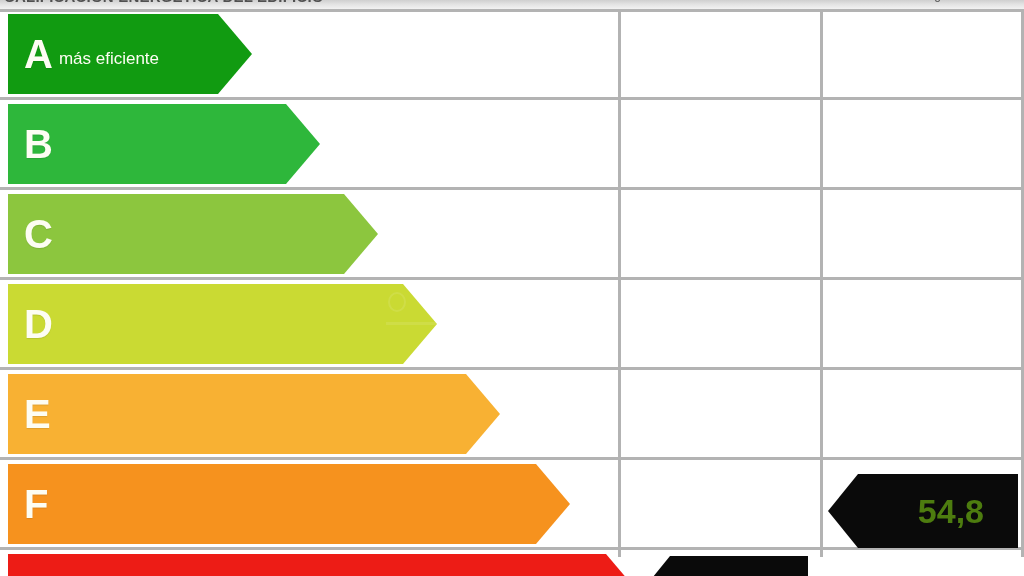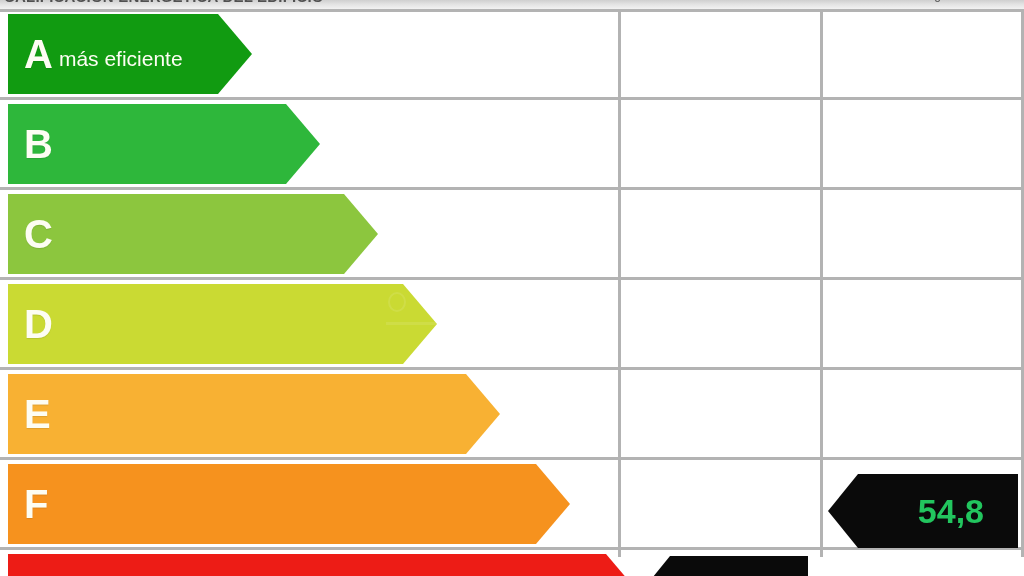--- a/index.html
+++ b/index.html
@@ -105,7 +105,7 @@
     text-shadow: 0 1px 1px rgba(0,0,0,.10);
   }
   .bar .sublabel {
-    font-size: 21px;
+    font-size: 17px;
     color: #fdfdf3;
     margin-left: 6px;
     margin-top: 9px;

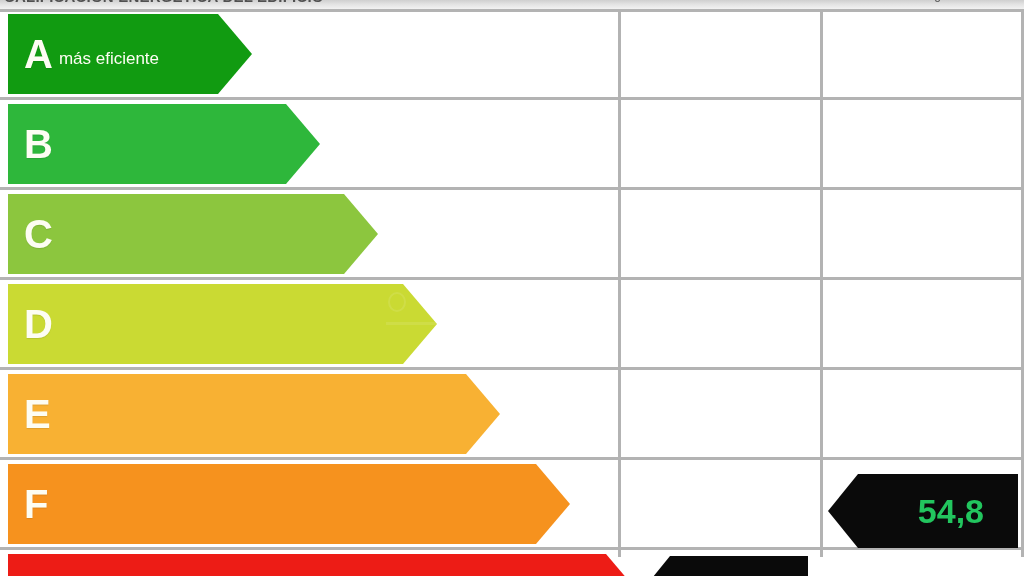--- a/index.html
+++ b/index.html
@@ -124,7 +124,7 @@
     clip-path: polygon(30px 0, 100% 0, 100% 100%, 30px 100%, 0 50%);
   }
   .value-badge .value-text {
-    color: #22c55e;
+    color: #4d7c0f;
     font-size: 34px;
     font-weight: bold;
     margin-right: 34px;

